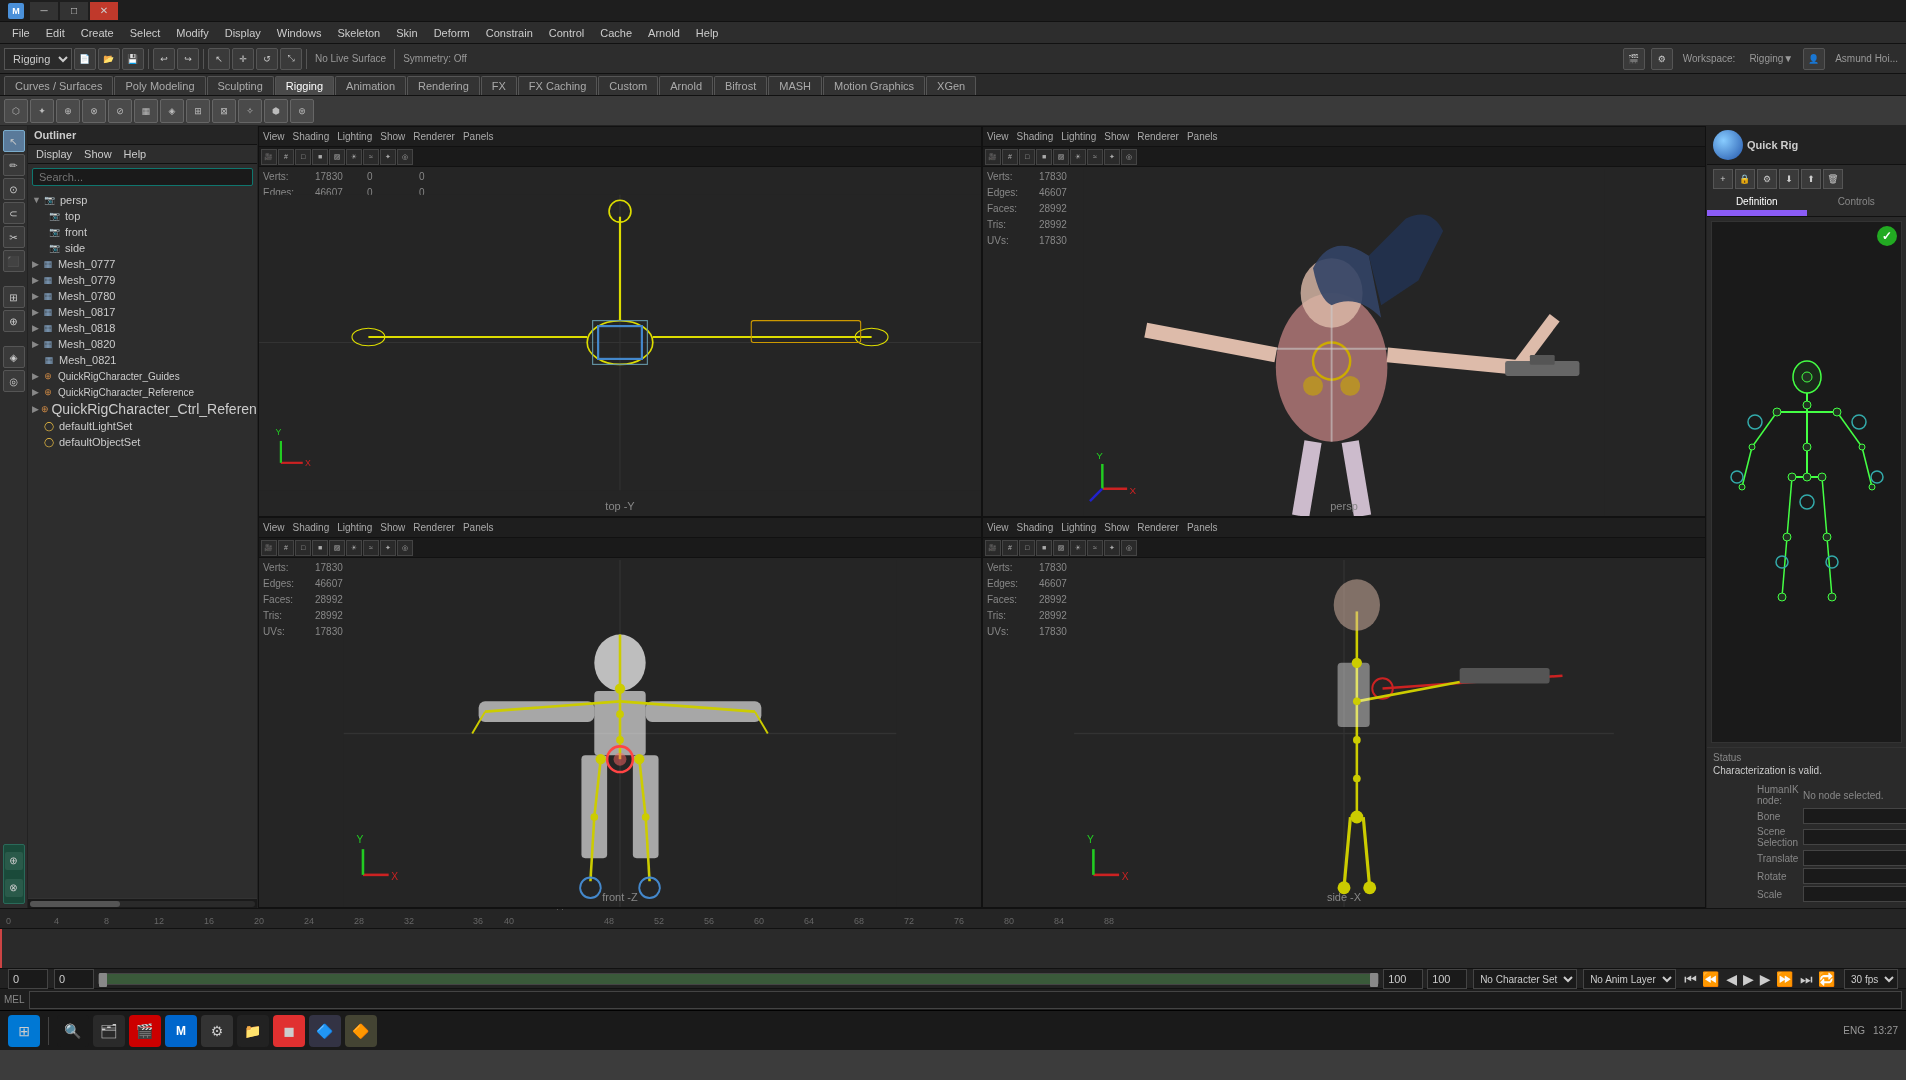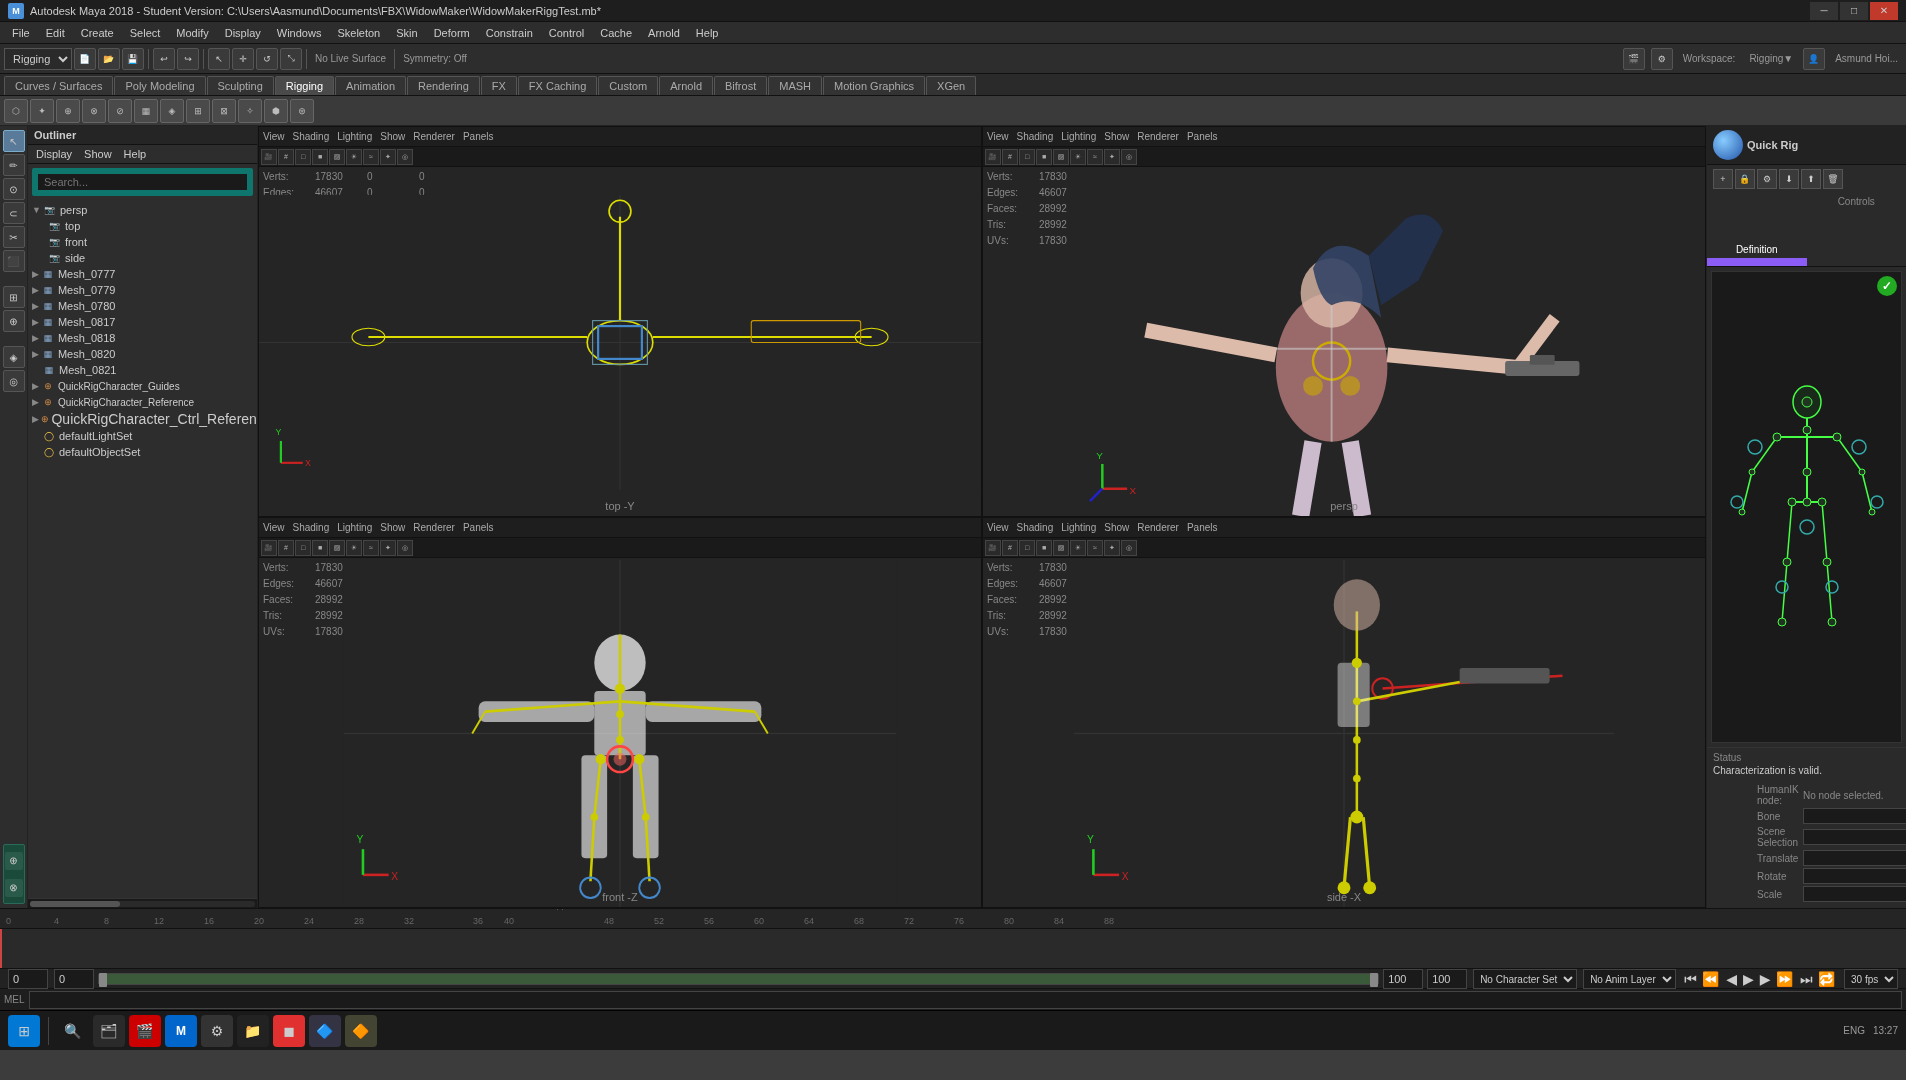--- a/index.html
+++ b/index.html
@@ -568,7 +568,6 @@
 
 <div id="titlebar">
   <div class="title-icon">M</div>
-  <span class="title-text">Autodesk Maya 2018 - Student Version: C:\Users\Aasmund\Documents\FBX\WidowMaker\WidowMakerRiggTest.mb*</span>
   <div class="win-controls">
     <button class="win-btn">─</button>
     <button class="win-btn">□</button>

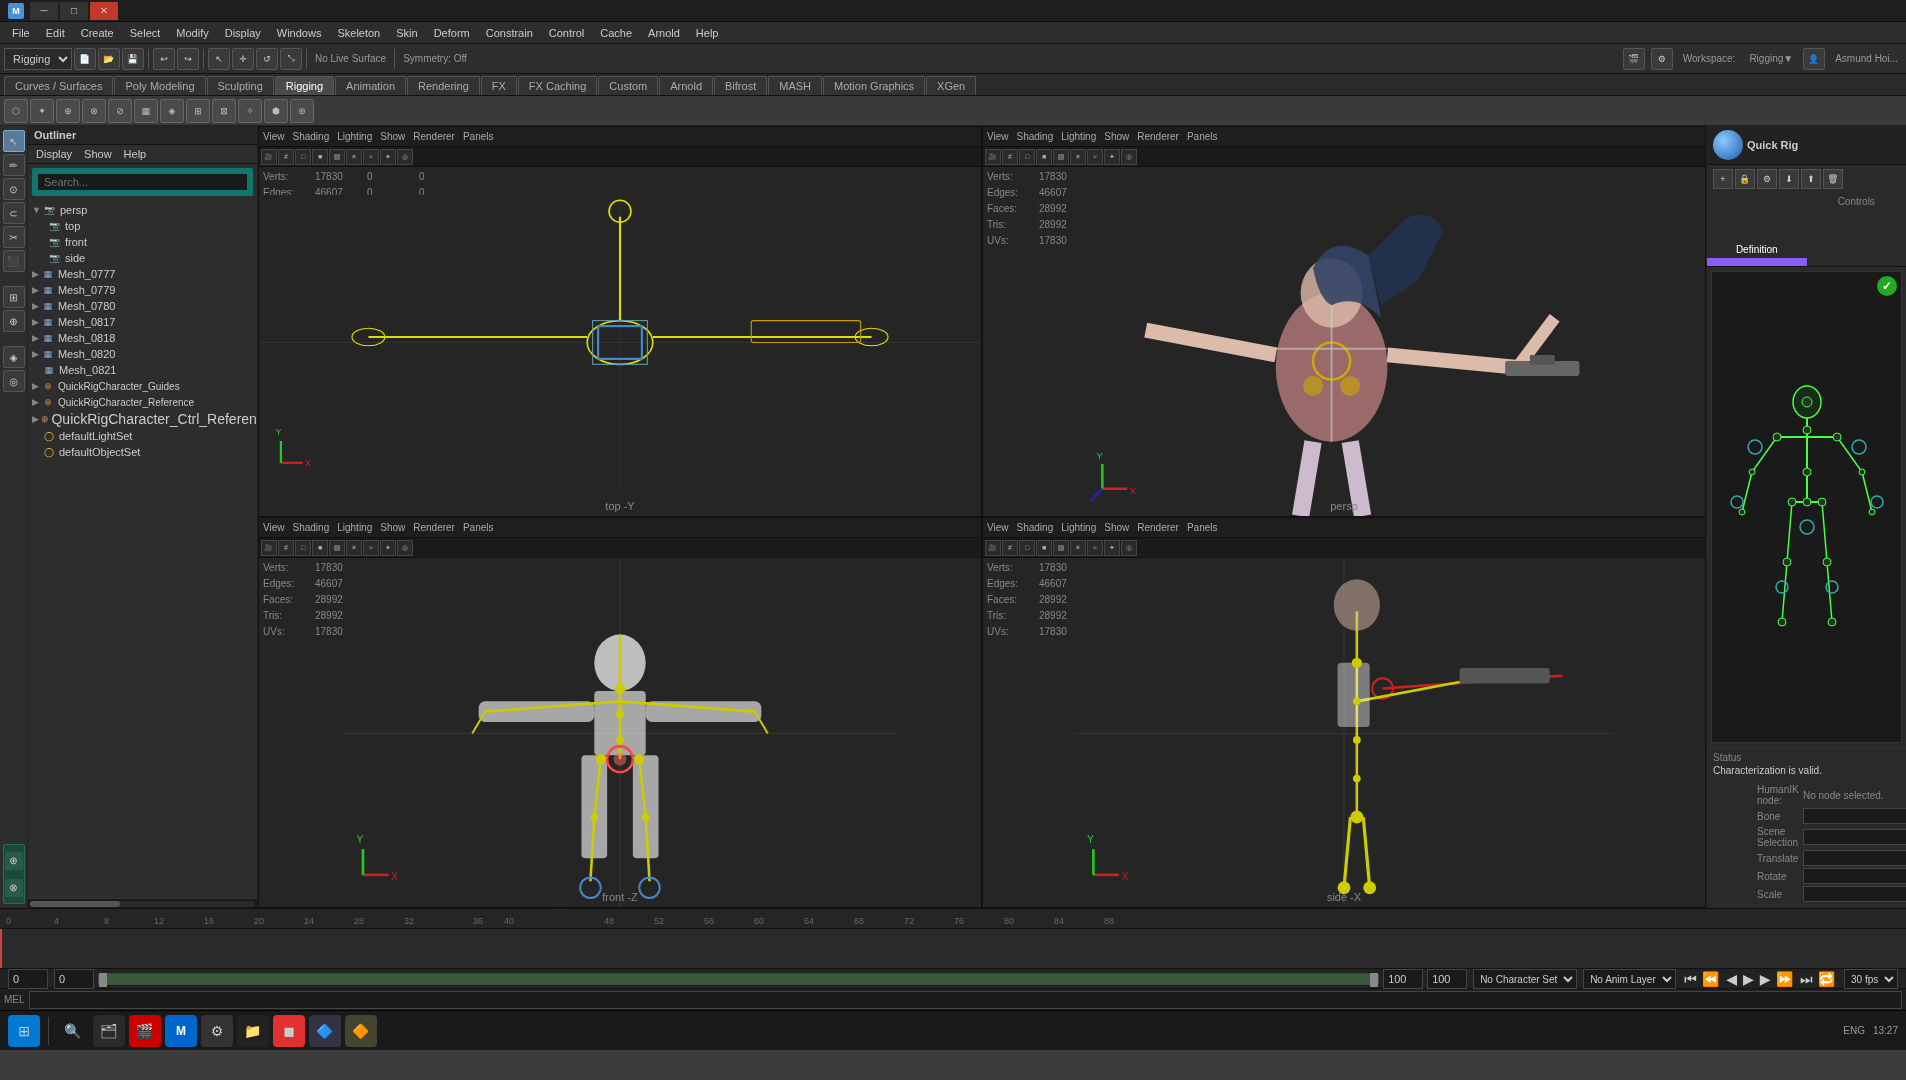--- a/index.html
+++ b/index.html
@@ -190,7 +190,7 @@
       margin: 4px;
       padding: 2px 6px;
       background: #1a1a1a;
-      border: 6px solid #0f766e;
+      border: 1px solid #0f766e;
       color: #ccc;
       font-size: 11px;
       border-radius: 2px;

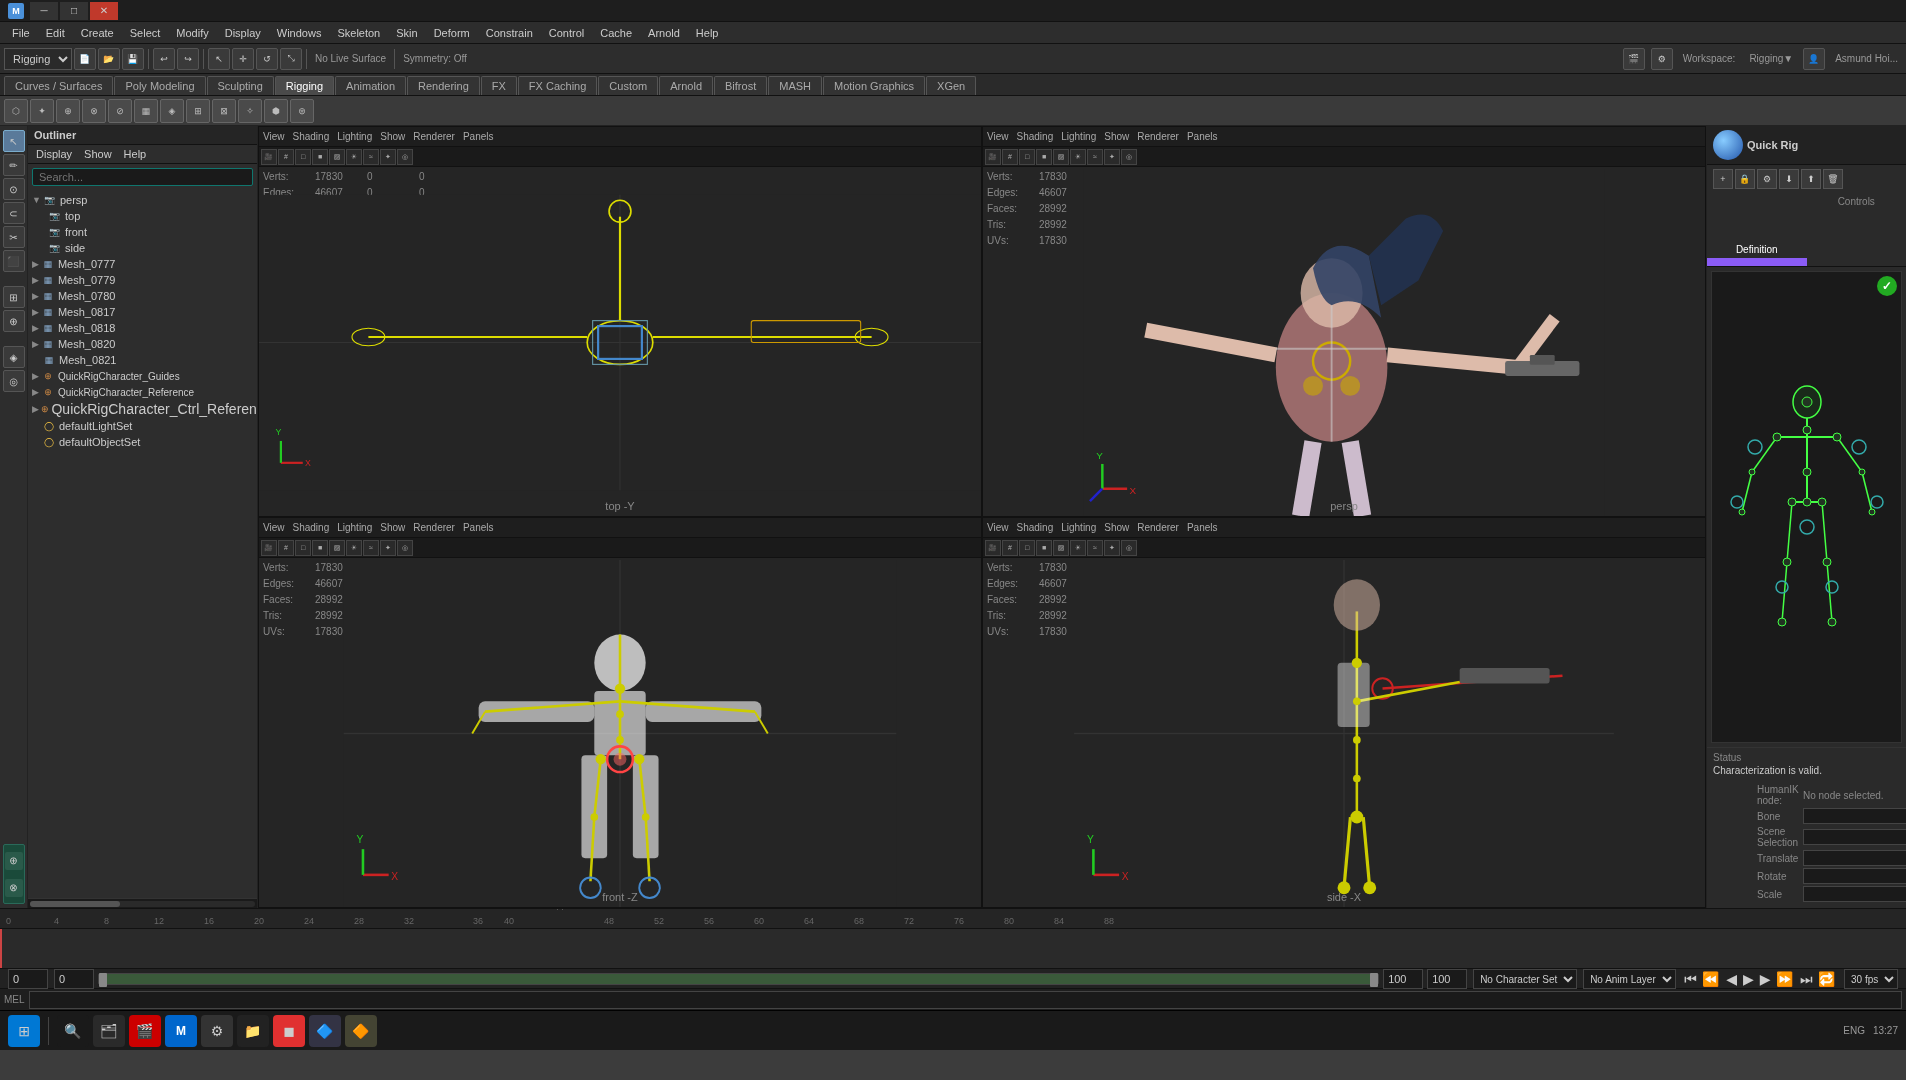--- a/index.html
+++ b/index.html
@@ -356,7 +356,7 @@
       color: #888;
       border-bottom: 2px solid transparent;
     }
-    .rp-tab.active { color: #fff; border-bottom: 8px solid #8b5cf6; margin-top: 48px; }
+    .rp-tab.active { color: #fff; border-bottom: 6px solid #8b5cf6; }
 
     
     #rig-figure {

